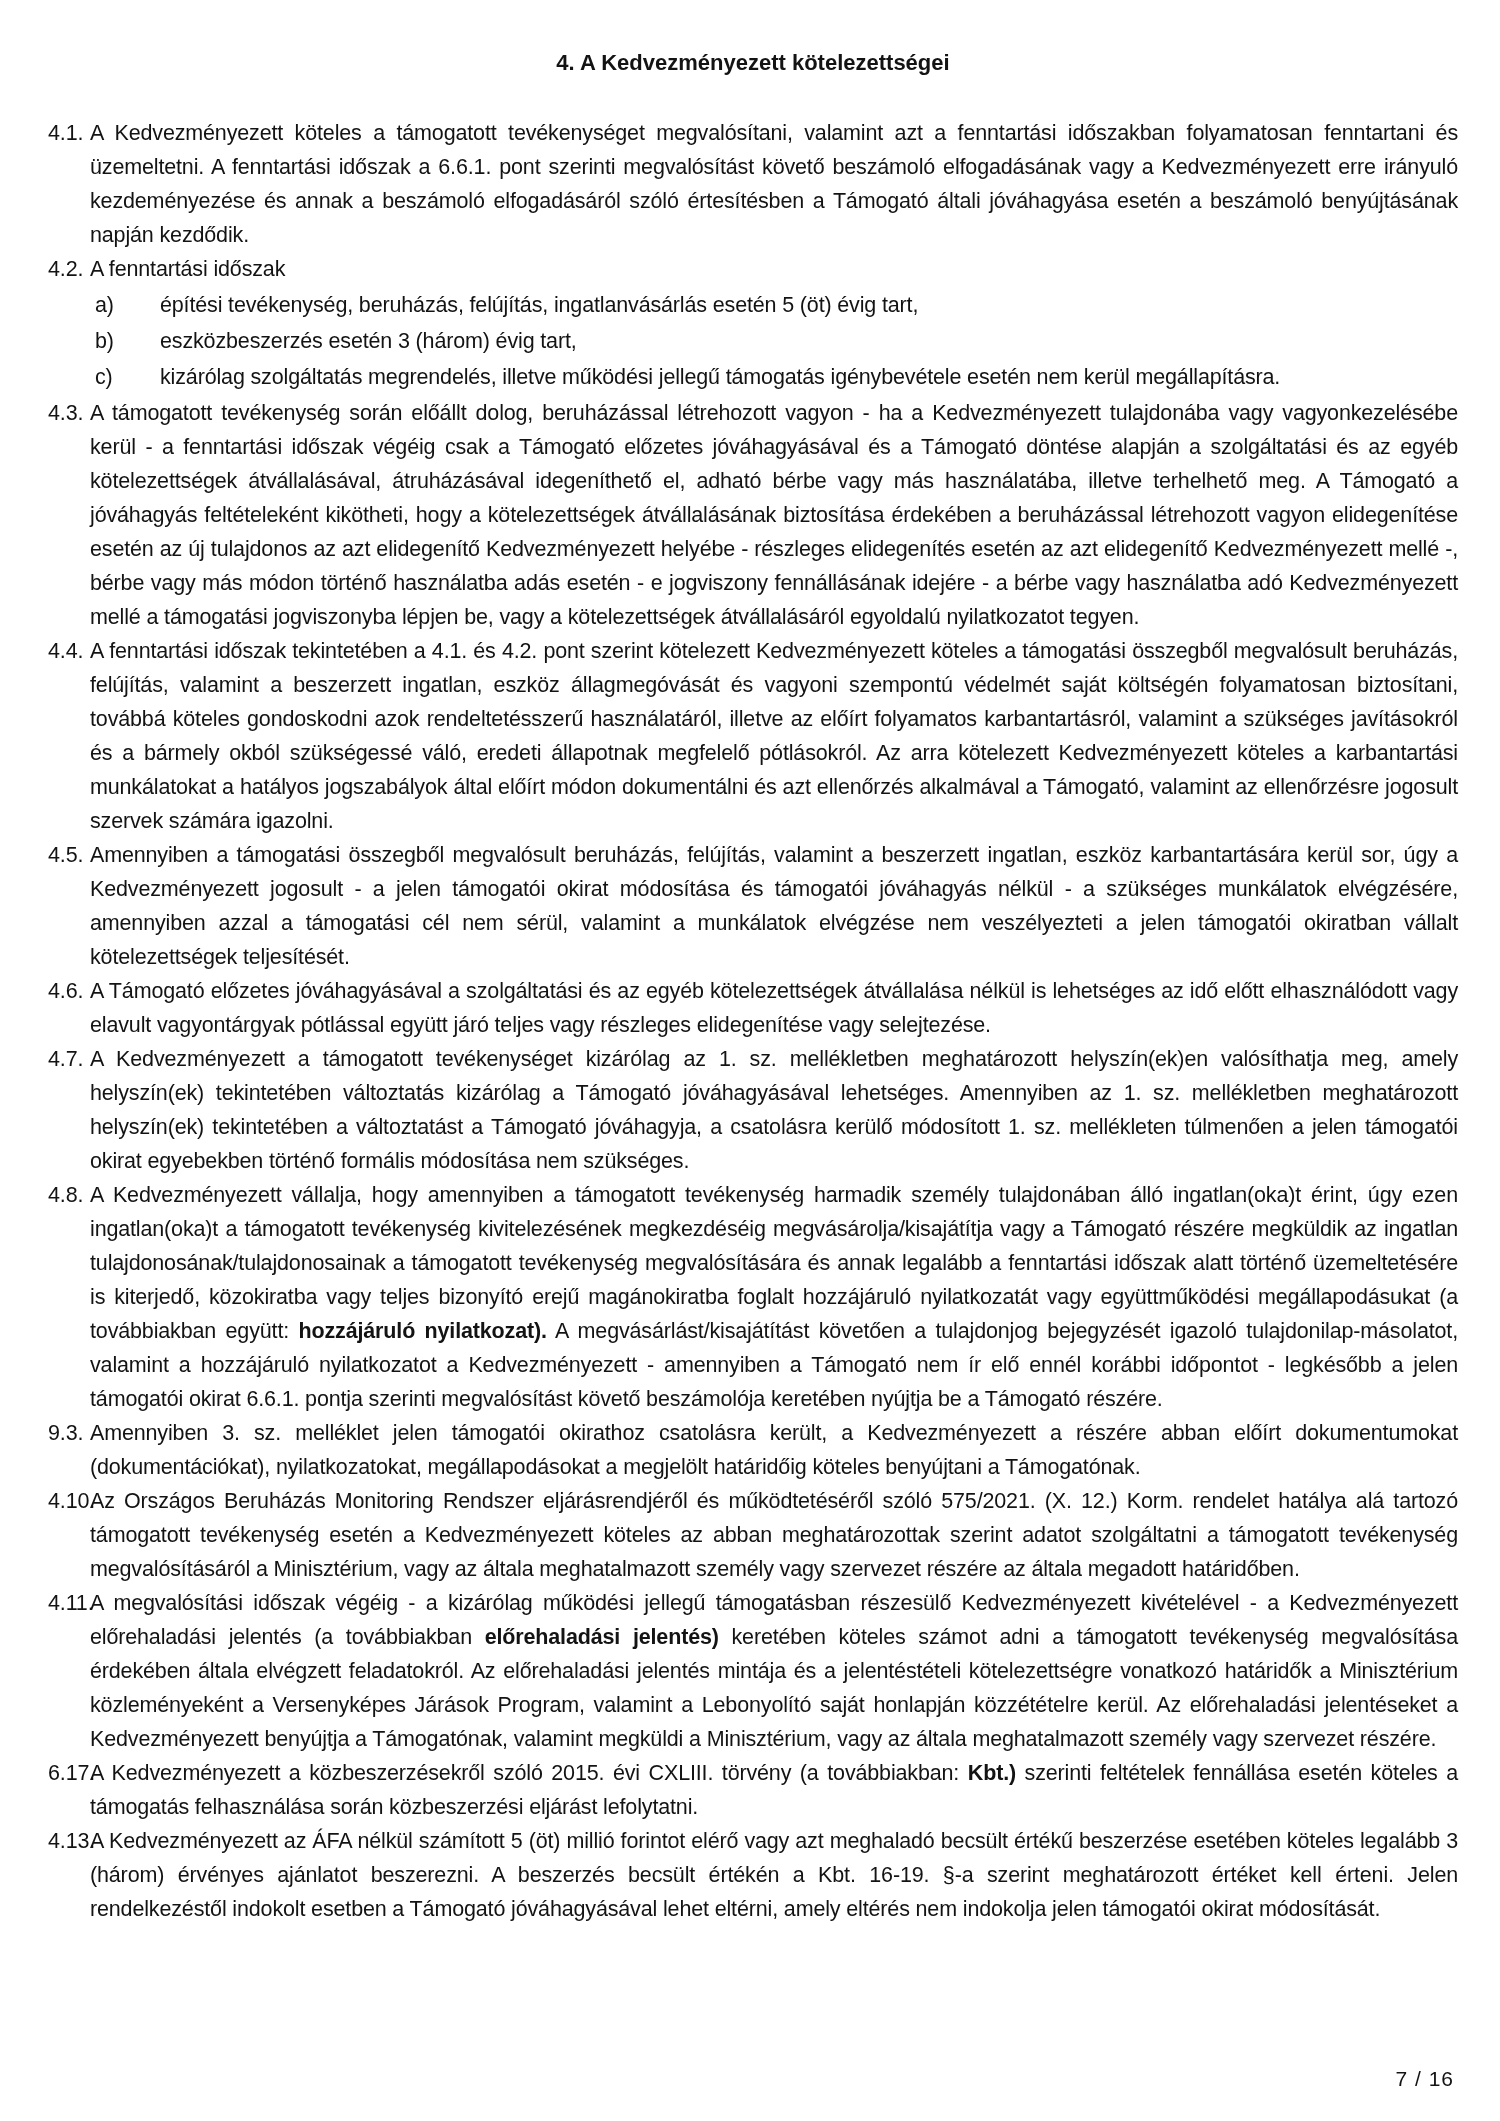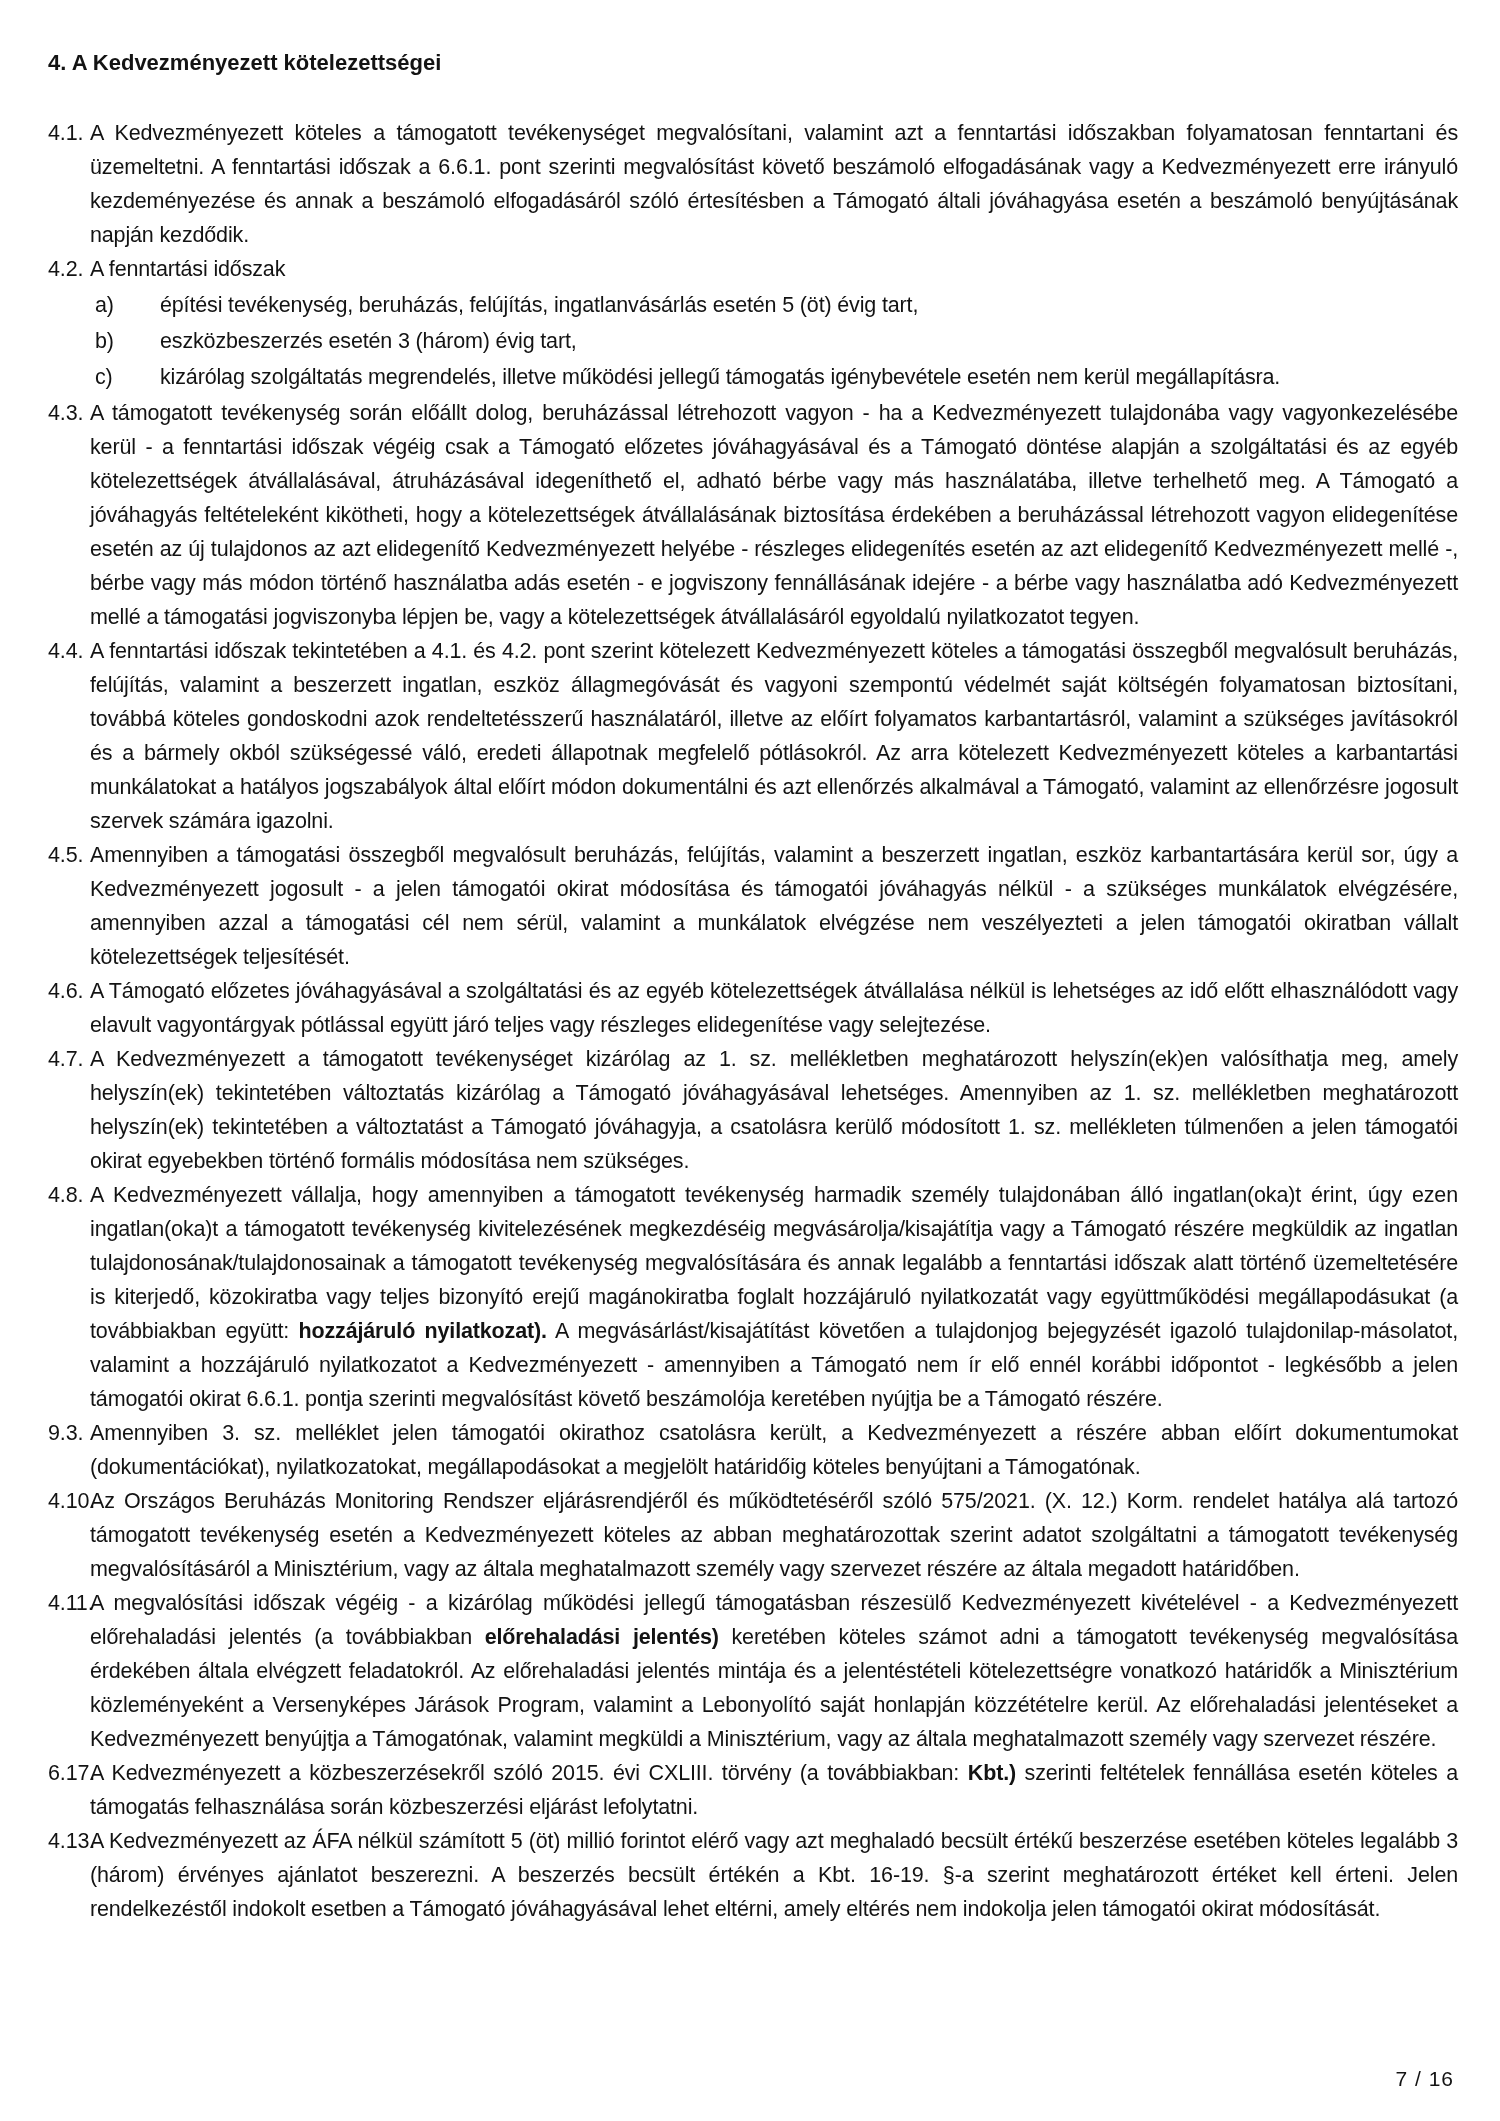--- a/index.html
+++ b/index.html
@@ -16,6 +16,7 @@
     overflow: hidden;
   }
   .doc-title {
+    text-align: center;
     font-weight: bold;
     font-size: 22px;
     line-height: 26px;

